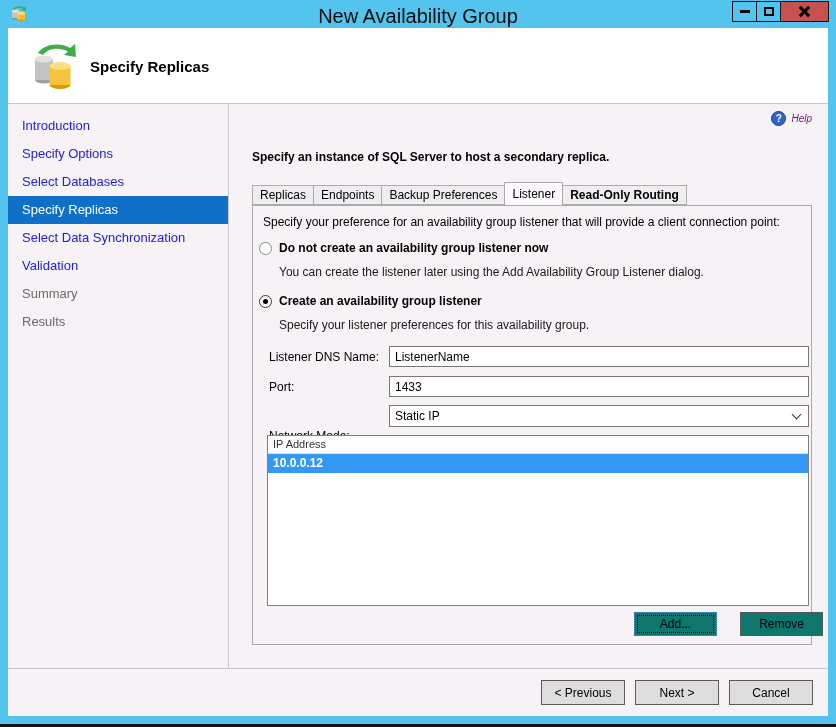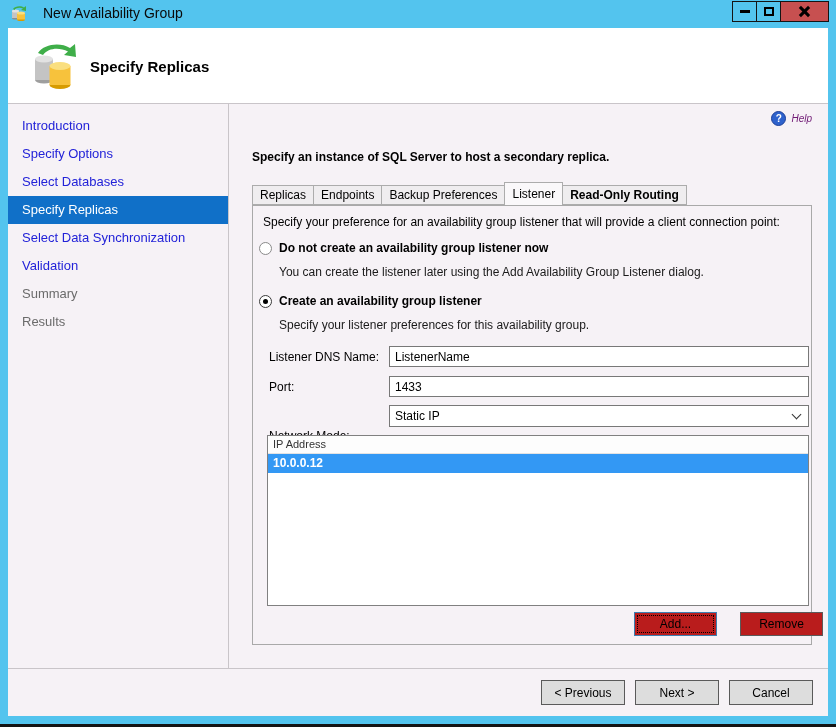--- a/index.html
+++ b/index.html
@@ -9,7 +9,7 @@
 
   
   .titlebar { position:absolute; top:0; left:0; right:0; height:28px; }
-  .titlebar-title { position:absolute; left:0; right:0; top:5px; text-align:left; font-size:14px; color:#0a0a0a;margin-left:43px; }
+  .titlebar-title { position:absolute; left:0; right:0; top:5px; text-align:center; font-size:20px; color:#0a0a0a; }
   .win-icon { position:absolute; left:10px; top:5px; width:17px; height:17px; }
   .win-controls { position:absolute; right:7px; top:1px; display:flex; }
   .win-btn { height:21px; border:1px solid #141414; display:flex; align-items:center; justify-content:center; cursor:pointer; }

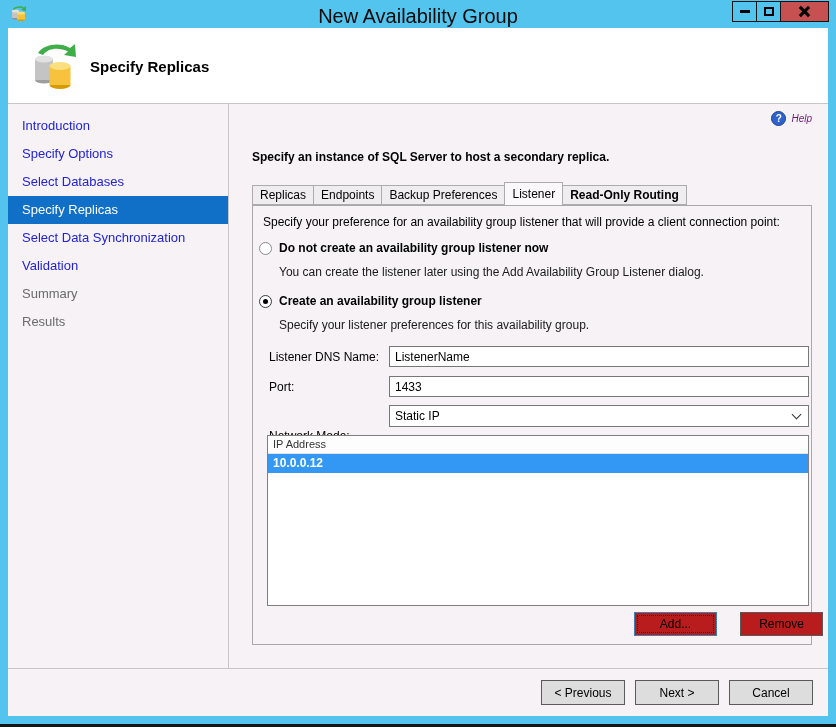--- a/index.html
+++ b/index.html
@@ -75,7 +75,7 @@
   .ip-row { height:19px; line-height:19px; padding-left:5px; font-size:12px; cursor:pointer;font-weight:bold; }
   .ip-row.selected { background:#3398F4; color:#fff; }
 
-  .panel-btn { position:absolute; top:406px; width:83px; height:24px; background:#b91c1c; font-size:12px; font-family:inherit; cursor:pointer; }
+  .panel-btn { position:absolute; top:406px; width:83px; height:24px; background:#0f766e; font-size:12px; font-family:inherit; cursor:pointer; }
   .btn-add { left:381px; border:1px solid #3C7FB1; outline:1px dotted #000; outline-offset:-4px; }
   .btn-remove { left:472px; border:1px solid #5A5A5A;margin-left:15px; }
 </style>

